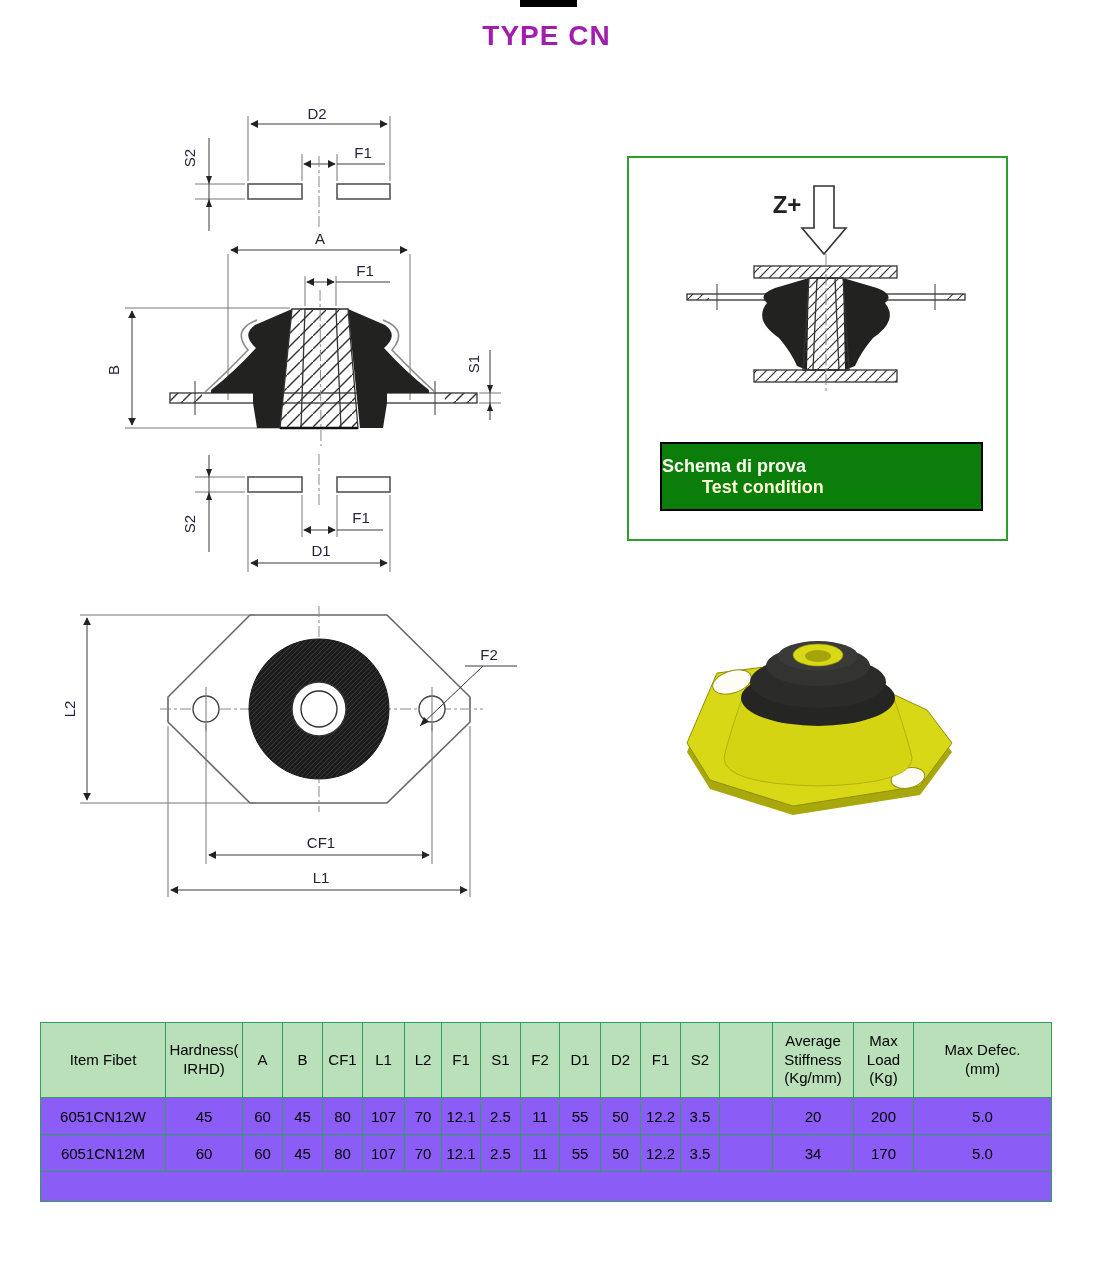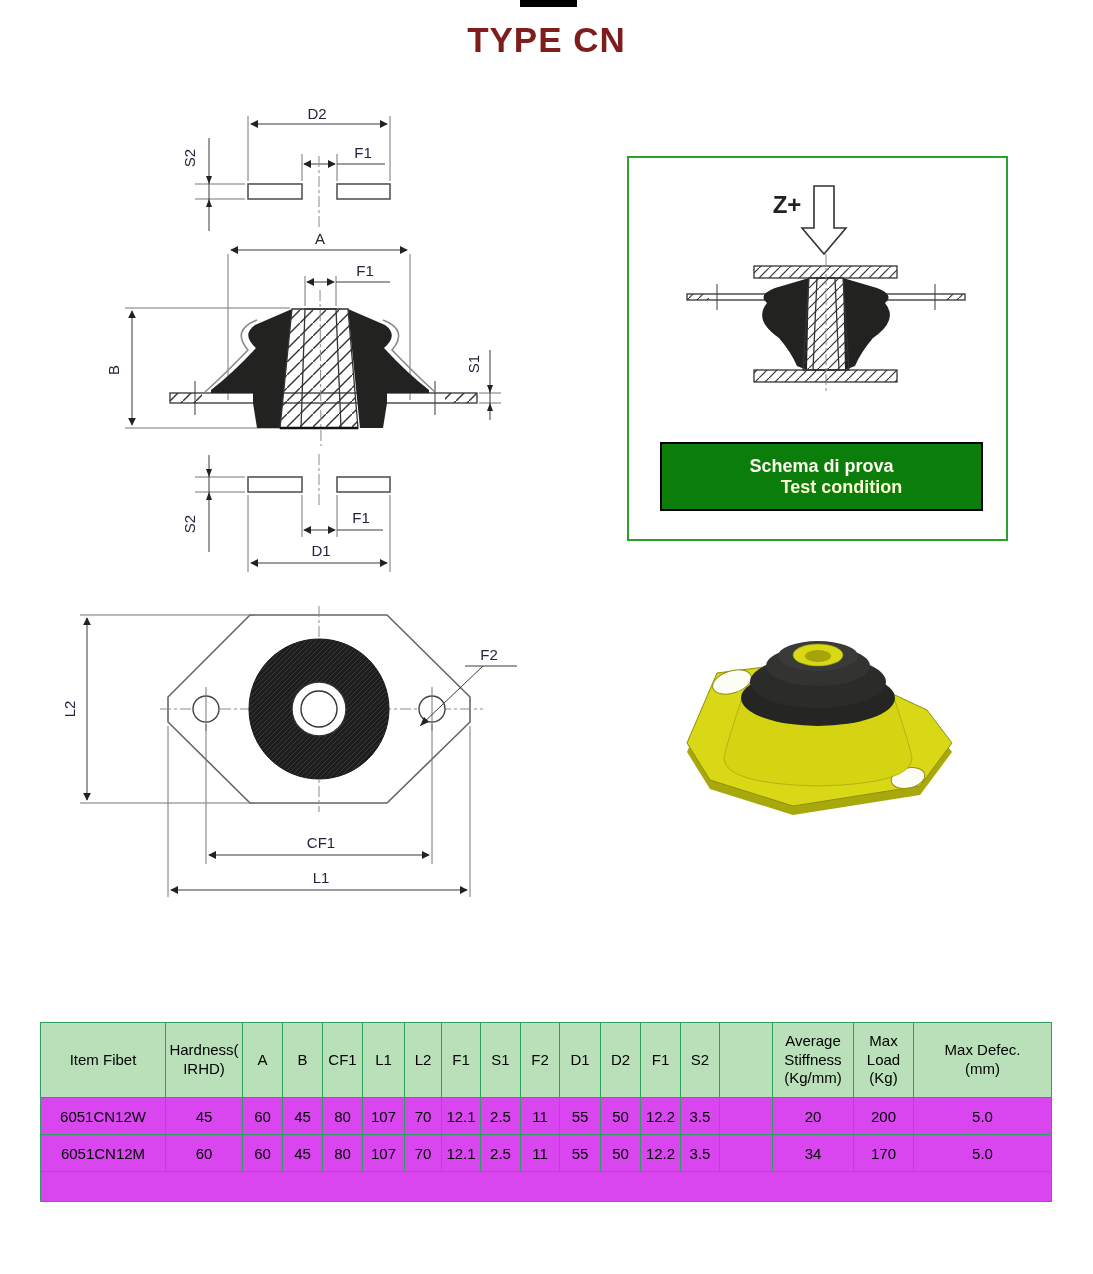--- a/index.html
+++ b/index.html
@@ -13,8 +13,8 @@
        font-family:"Liberation Sans", sans-serif; color:#111;}
   .abs{position:absolute;}
   .logo-fragment{left:520px; top:0; width:57px; height:7px; background:#000;}
-  .page-title{left:0; right:0; top:20px; text-align:center; font-size:35px;
-              font-weight:bold; letter-spacing:1px; color:#7f1d1d;}
+  .page-title{left:0; right:0; top:20px; text-align:center; font-size:28px;
+              font-weight:bold; letter-spacing:1px; color:#a21caf;}
   svg text{font-family:"Liberation Sans", sans-serif; font-size:15px; fill:var(--label-ink);}
   svg text.rot{font-size:15px;}
   .dimline{stroke:#3a3a3a; stroke-width:1;}

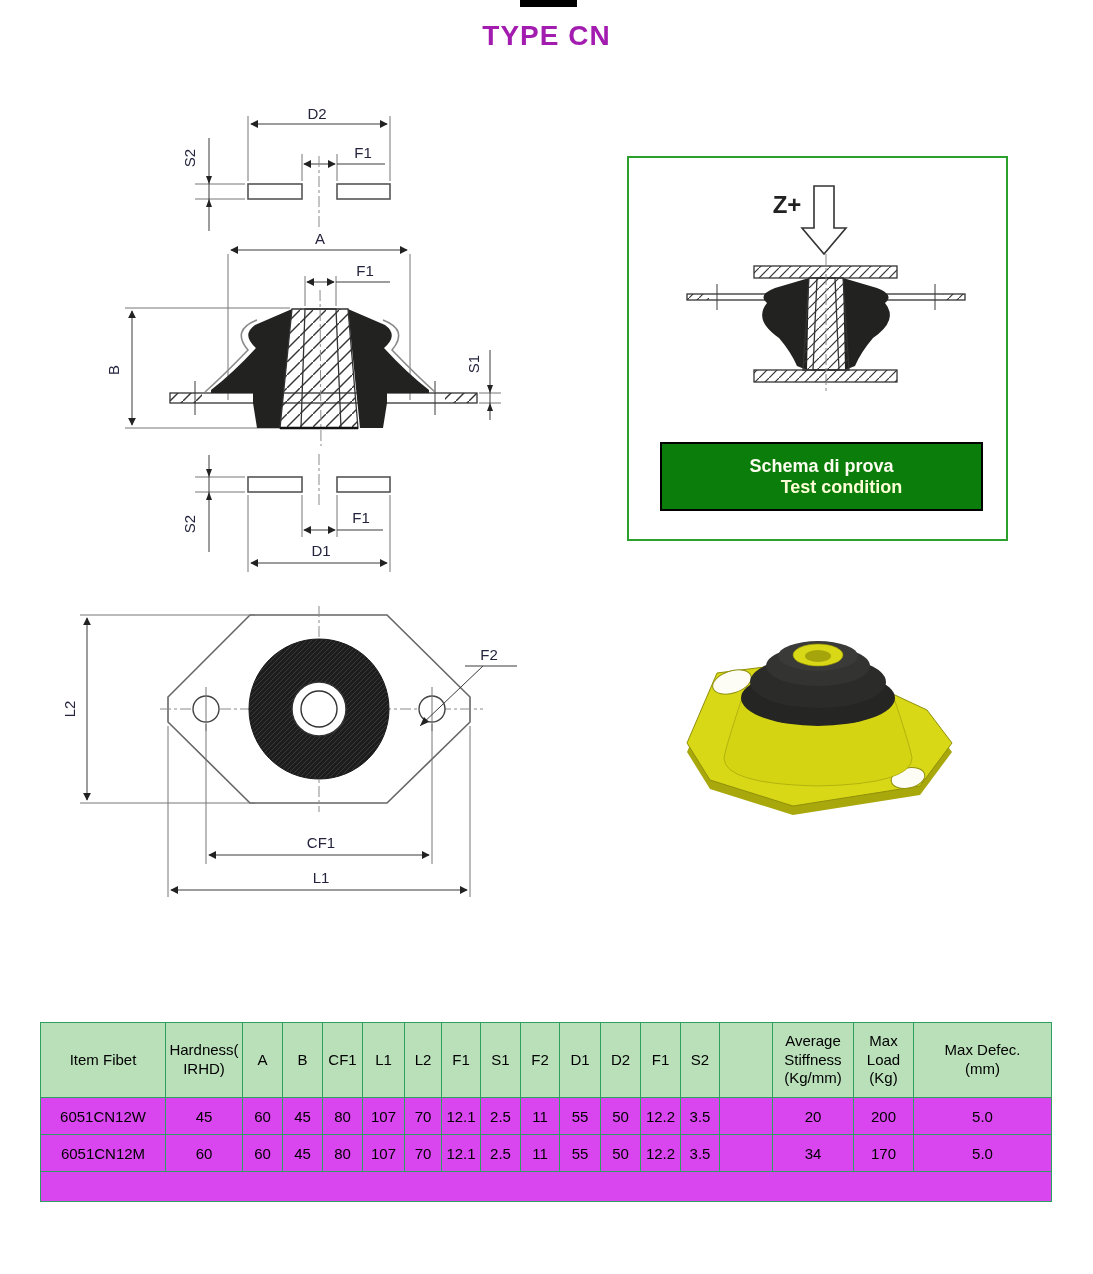--- a/index.html
+++ b/index.html
@@ -28,7 +28,7 @@
             border:2px solid var(--box-border);}
   .banner{position:absolute; left:31px; top:284px; width:323px; height:69px;
           background:var(--banner-green); border:2px solid #000;
-          display:flex; flex-direction:column; align-items:center; justify-content:center;}
+          display:flex; flex-direction:column; justify-content:center;}
   .banner .l1{color:#fdfdf0; font-size:18px; font-weight:bold;}
   .banner .l2{color:#ffffd6; font-size:18px; font-weight:bold;margin-left:40px;}
   table.spec{position:absolute; left:40px; top:1022px; width:1011px;

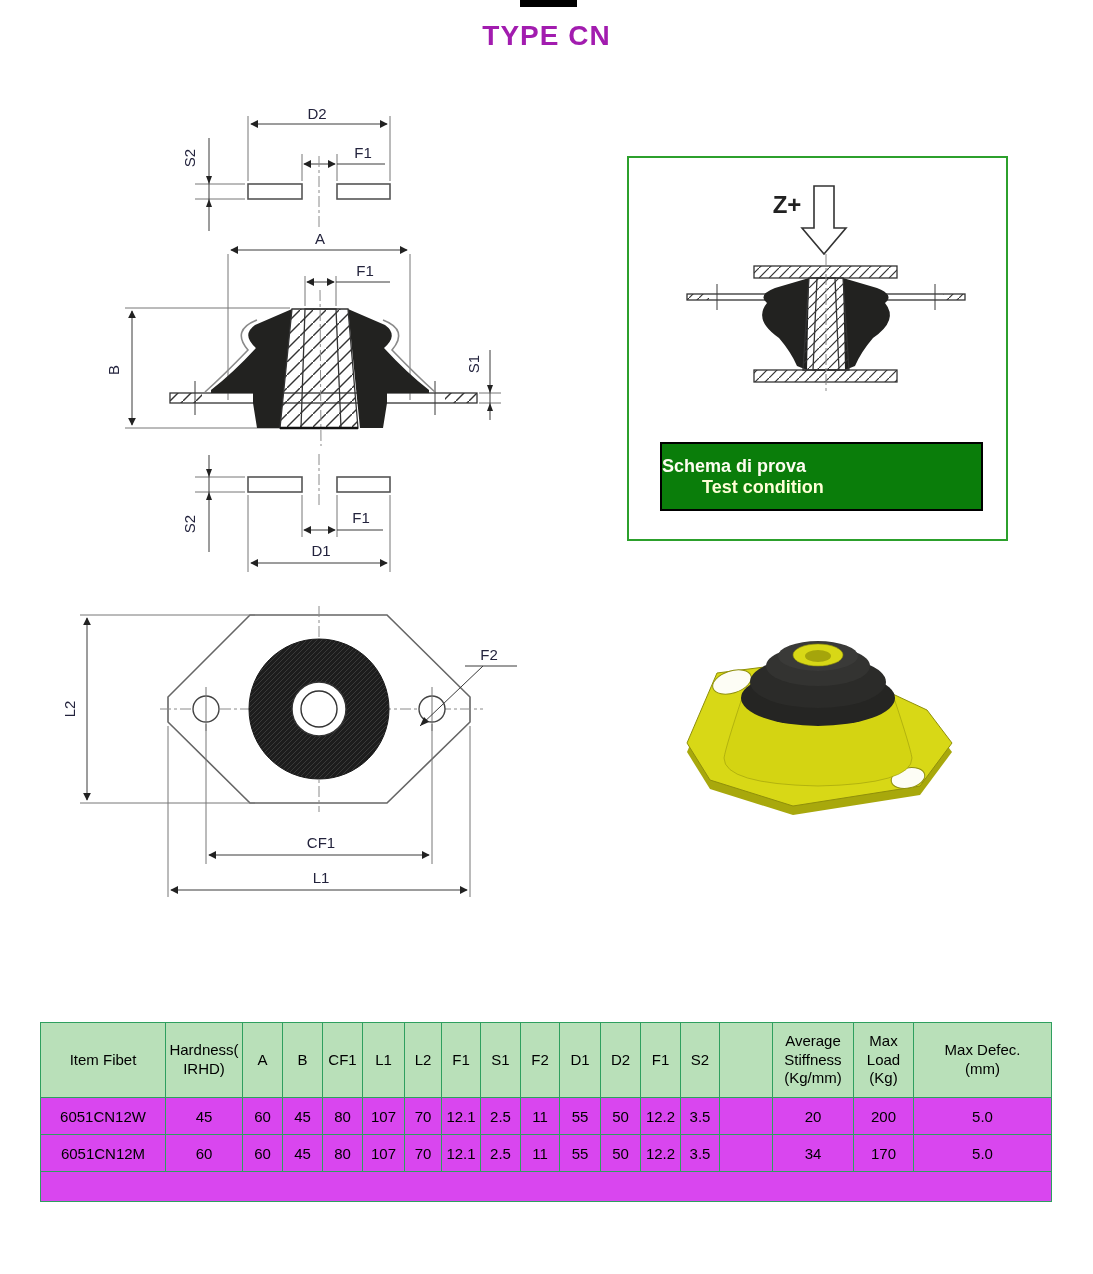--- a/index.html
+++ b/index.html
@@ -37,7 +37,7 @@
              vertical-align:middle; padding:1px; color:#000;}
   table.spec th{background:var(--table-header-bg); font-weight:400; height:75px;
              white-space:pre-line; line-height:1.25;}
-  table.spec td{background:#d946ef; height:37px;}
+  table.spec td{background:#8b5cf6; height:37px;}
   table.spec td:nth-child(8), table.spec td:nth-child(13){font-size:15px;}
   table.spec tbody tr:nth-child(3) td:nth-child(8){border-left:2px solid #000;}
   table.spec tbody tr:nth-child(3) td:nth-child(11){border-left:2px solid #000;}

